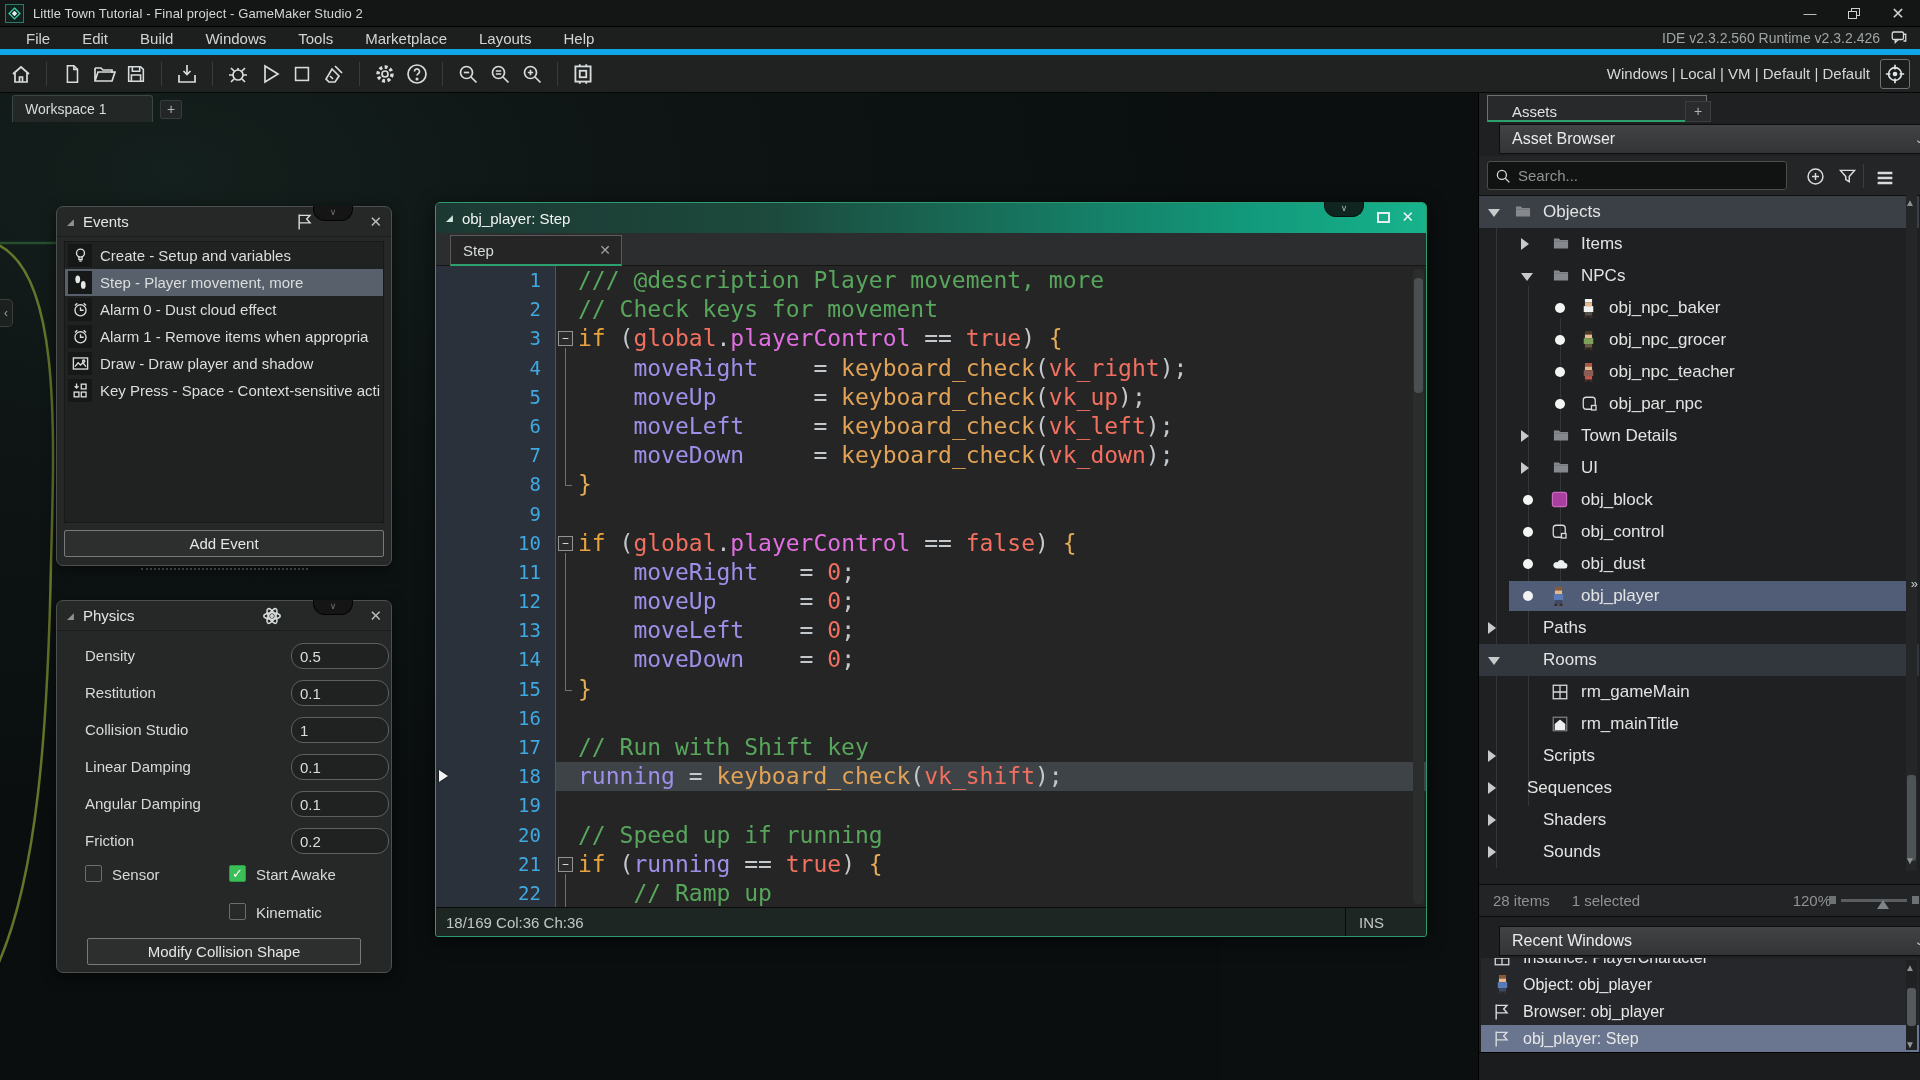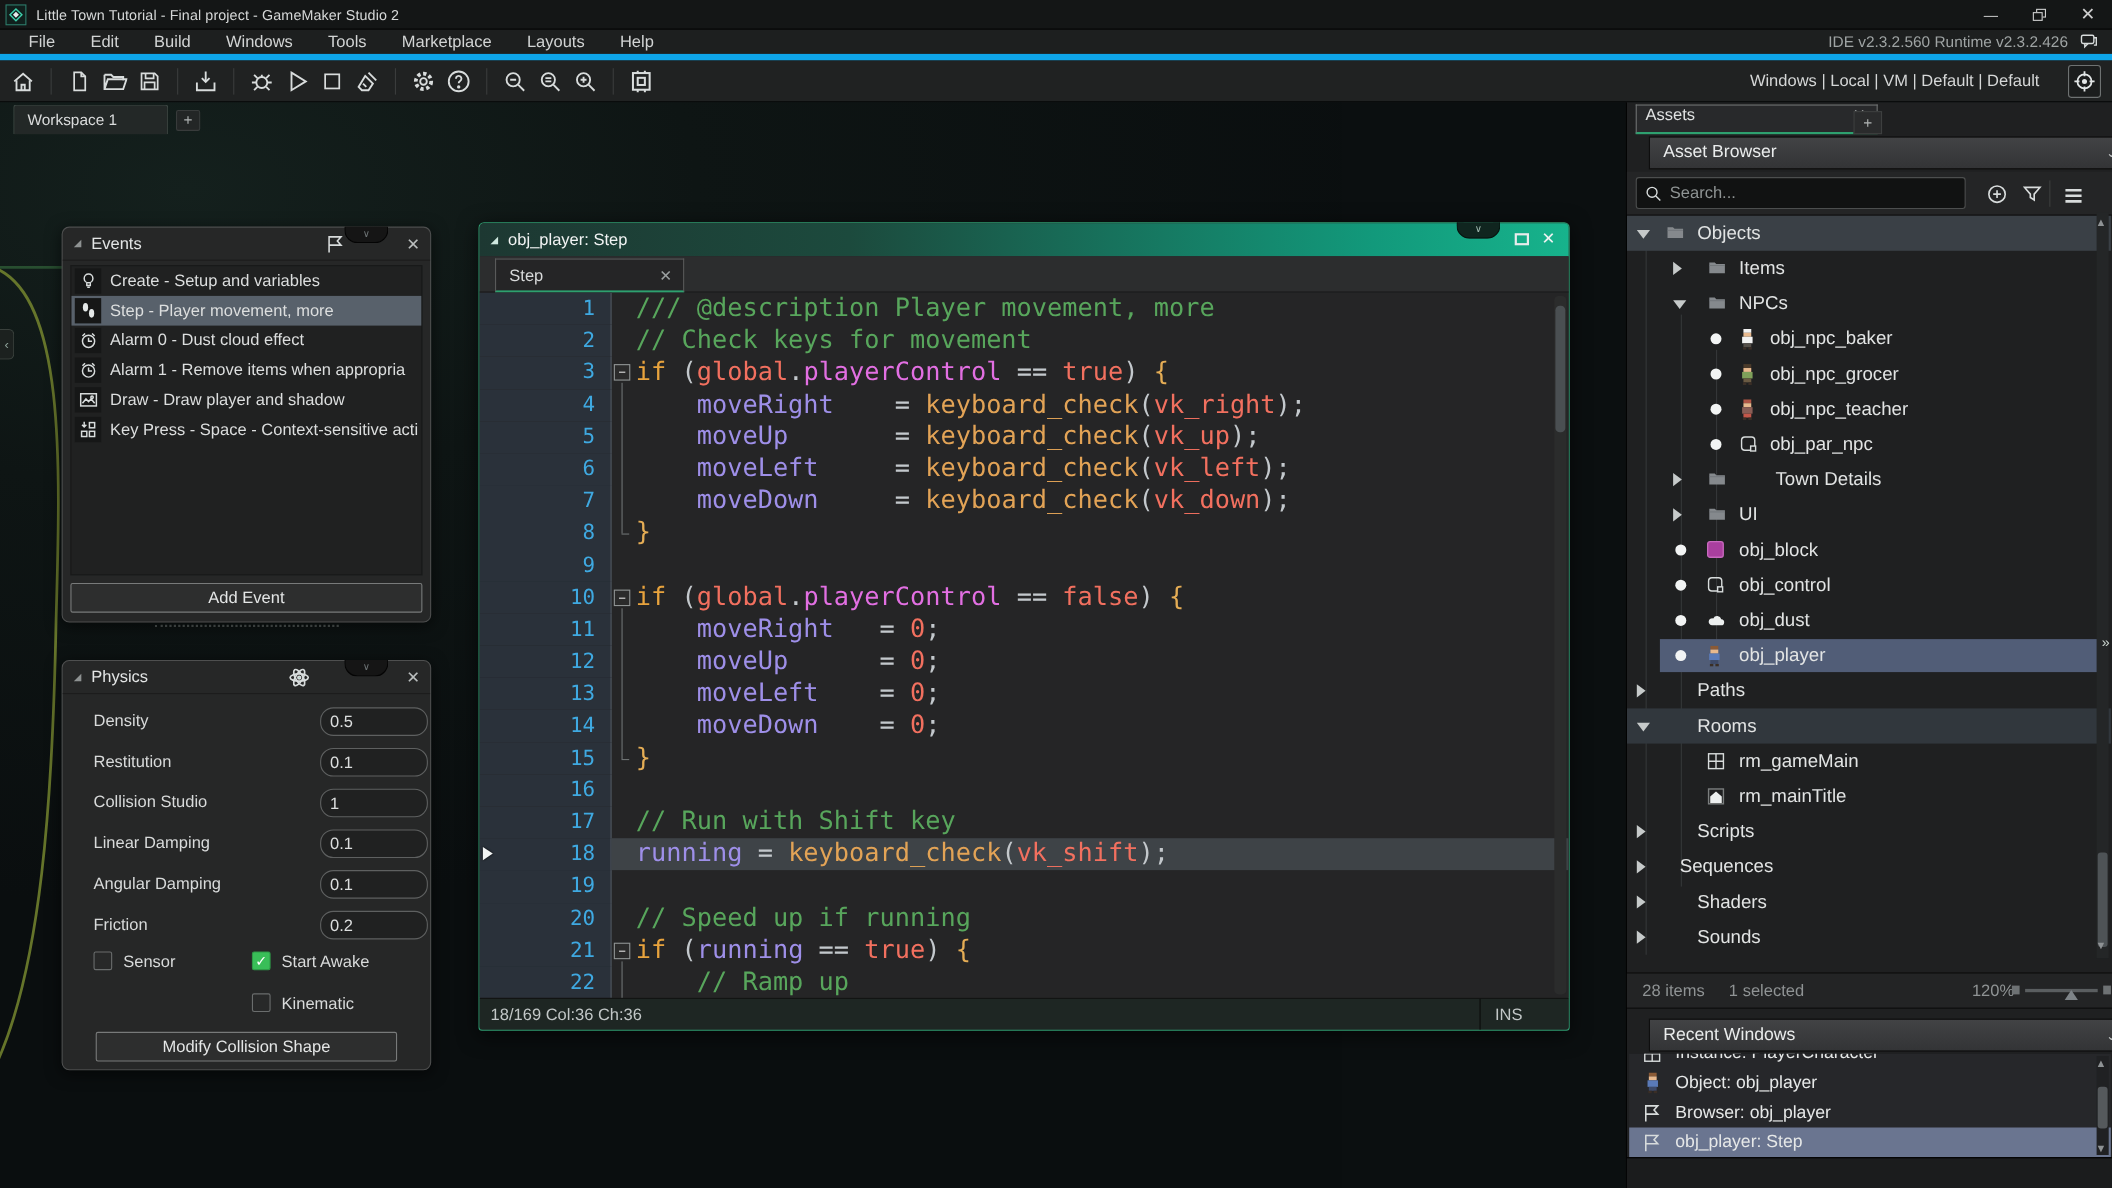--- a/index.html
+++ b/index.html
@@ -22,7 +22,7 @@
   #tb-icons{display:flex;align-items:center;padding-left:6px;gap:2px}
   .tbtn{width:30px;height:30px;display:flex;align-items:center;justify-content:center;border-radius:2px}
   .tb-sep{width:1px;height:24px;background:#3A3C3C;margin:0 8px}
-  #tb-right{margin-left:auto;display:flex;align-items:center;gap:26px;padding-right:10px}
+  #tb-right{margin-left:auto;display:flex;align-items:center;gap:10px;padding-right:10px}
   #target-text{font-size:15px;color:#D5D7D7}
   #target-btn{width:30px;height:30px;border:1px solid #6E7272;border-radius:3px;display:flex;align-items:center;justify-content:center;background:#1B1D1D}
 

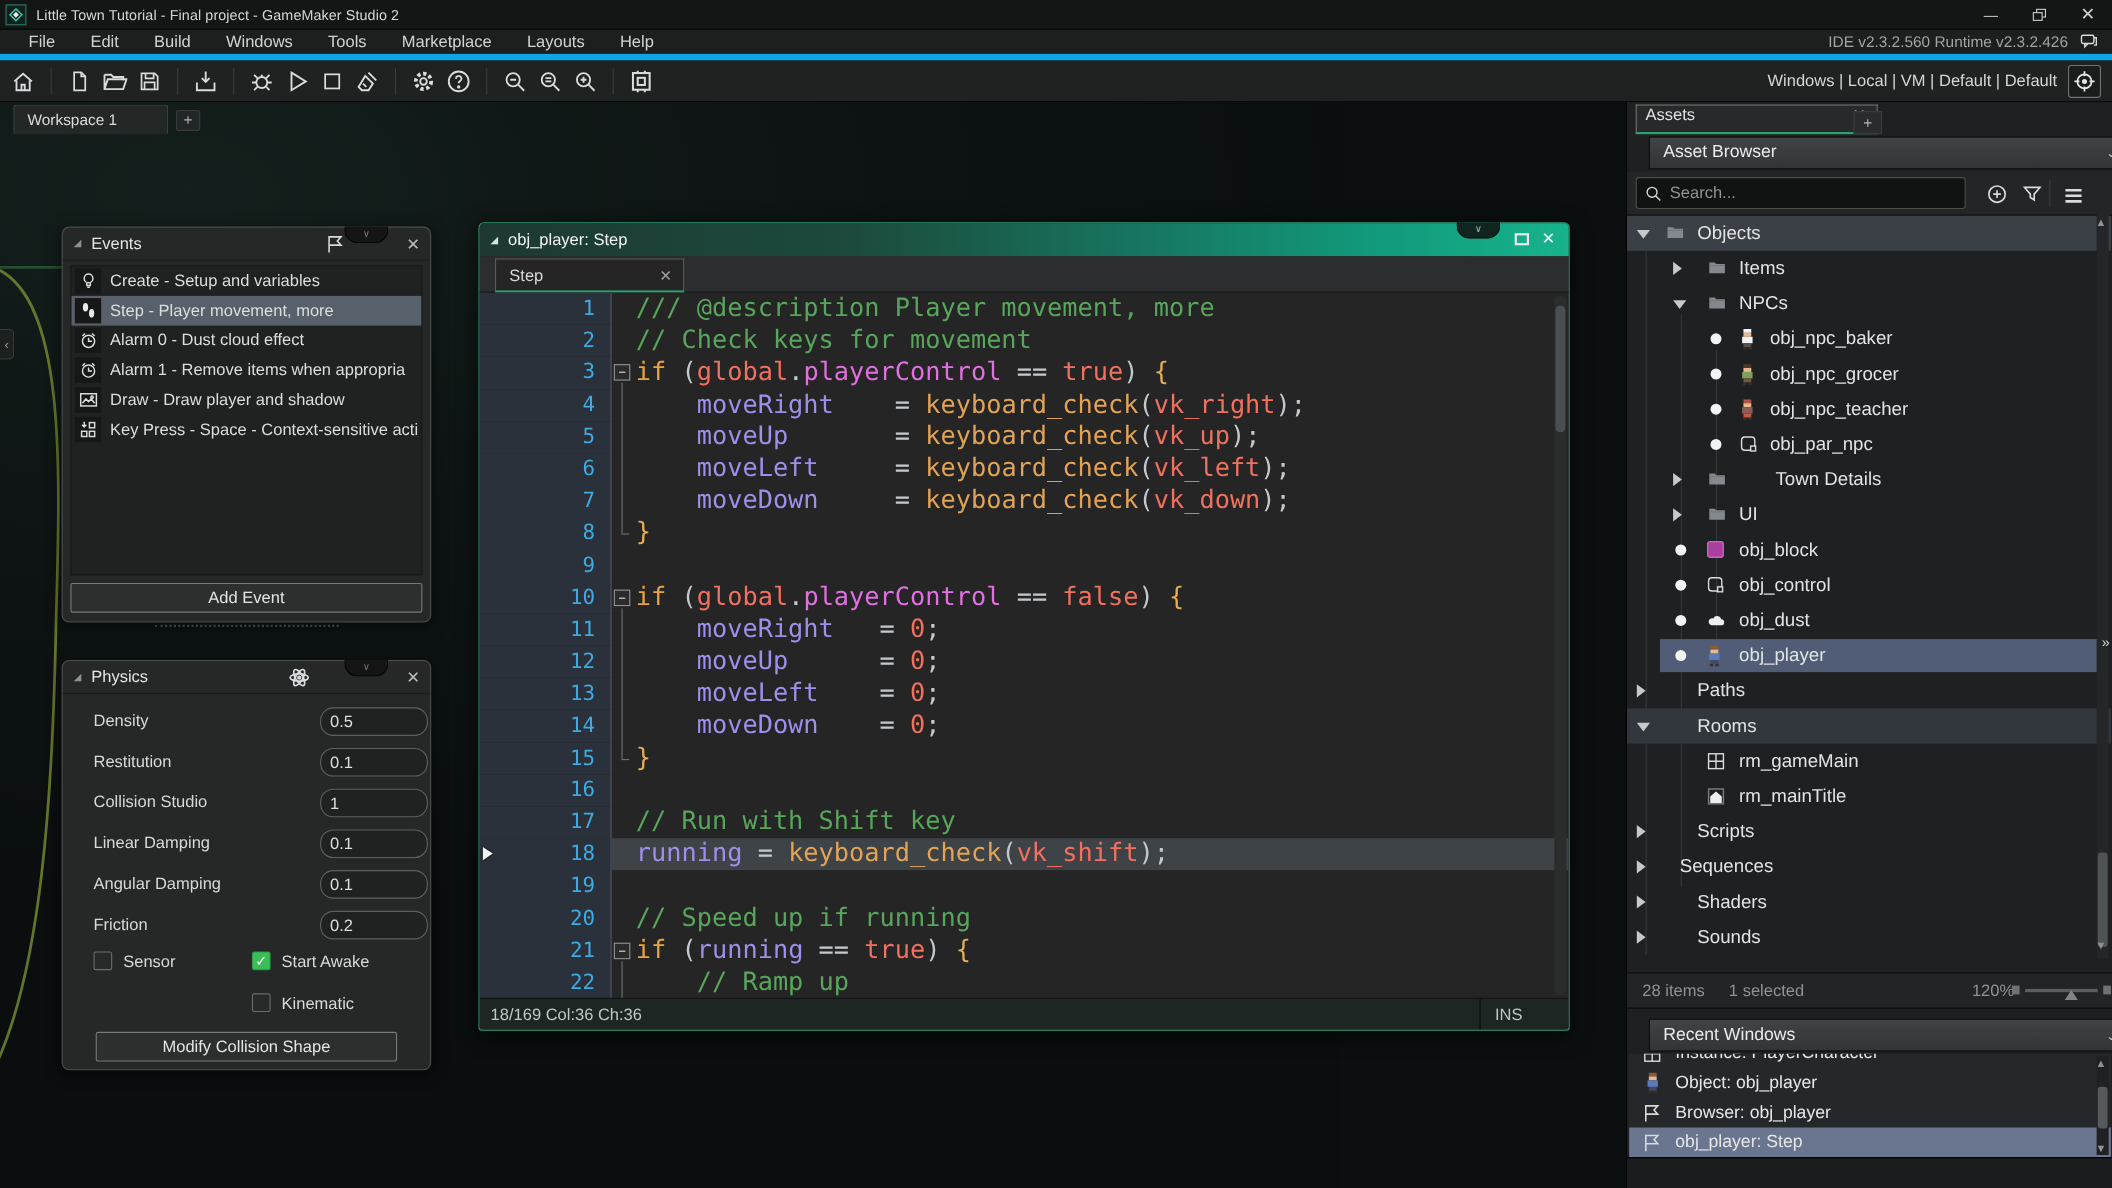--- a/index.html
+++ b/index.html
@@ -80,7 +80,7 @@
 
   
   #rightdock{position:absolute;left:1478px;top:93px;width:442px;height:987px;background:#1F2021;border-left:1px solid #000}
-  #ab-tab{position:absolute;left:8px;top:2px;width:220px;height:27px;background:#28292B;border:1px solid #6E7070;border-bottom:2px solid #2EA06F;display:flex;align-items:flex-start;padding-left:8px;font-size:15px;color:#E0E2E2}
+  #ab-tab{position:absolute;left:8px;top:2px;width:220px;height:27px;background:#28292B;border:1px solid #6E7070;border-bottom:2px solid #2EA06F;display:flex;align-items:flex-end;padding-left:24px;font-size:15px;color:#E0E2E2}
   #ab-tab-x{margin-left:auto;margin-right:10px;color:#AEB2B2;font-size:14px}
   #ab-newtab{position:absolute;left:206px;top:8px;width:26px;height:21px;background:#2A2B2C;border:1px solid #3D3F3F;color:#B0B4B4;font-size:14px;text-align:center;line-height:19px}
   .dock-bar{position:absolute;left:20px;width:438px;height:30px;background:linear-gradient(180deg,#424345 0%,#333436 100%);border:1px solid #0E0E0E;display:flex;align-items:center;padding-left:12px;font-size:16px;color:#EAECEC}

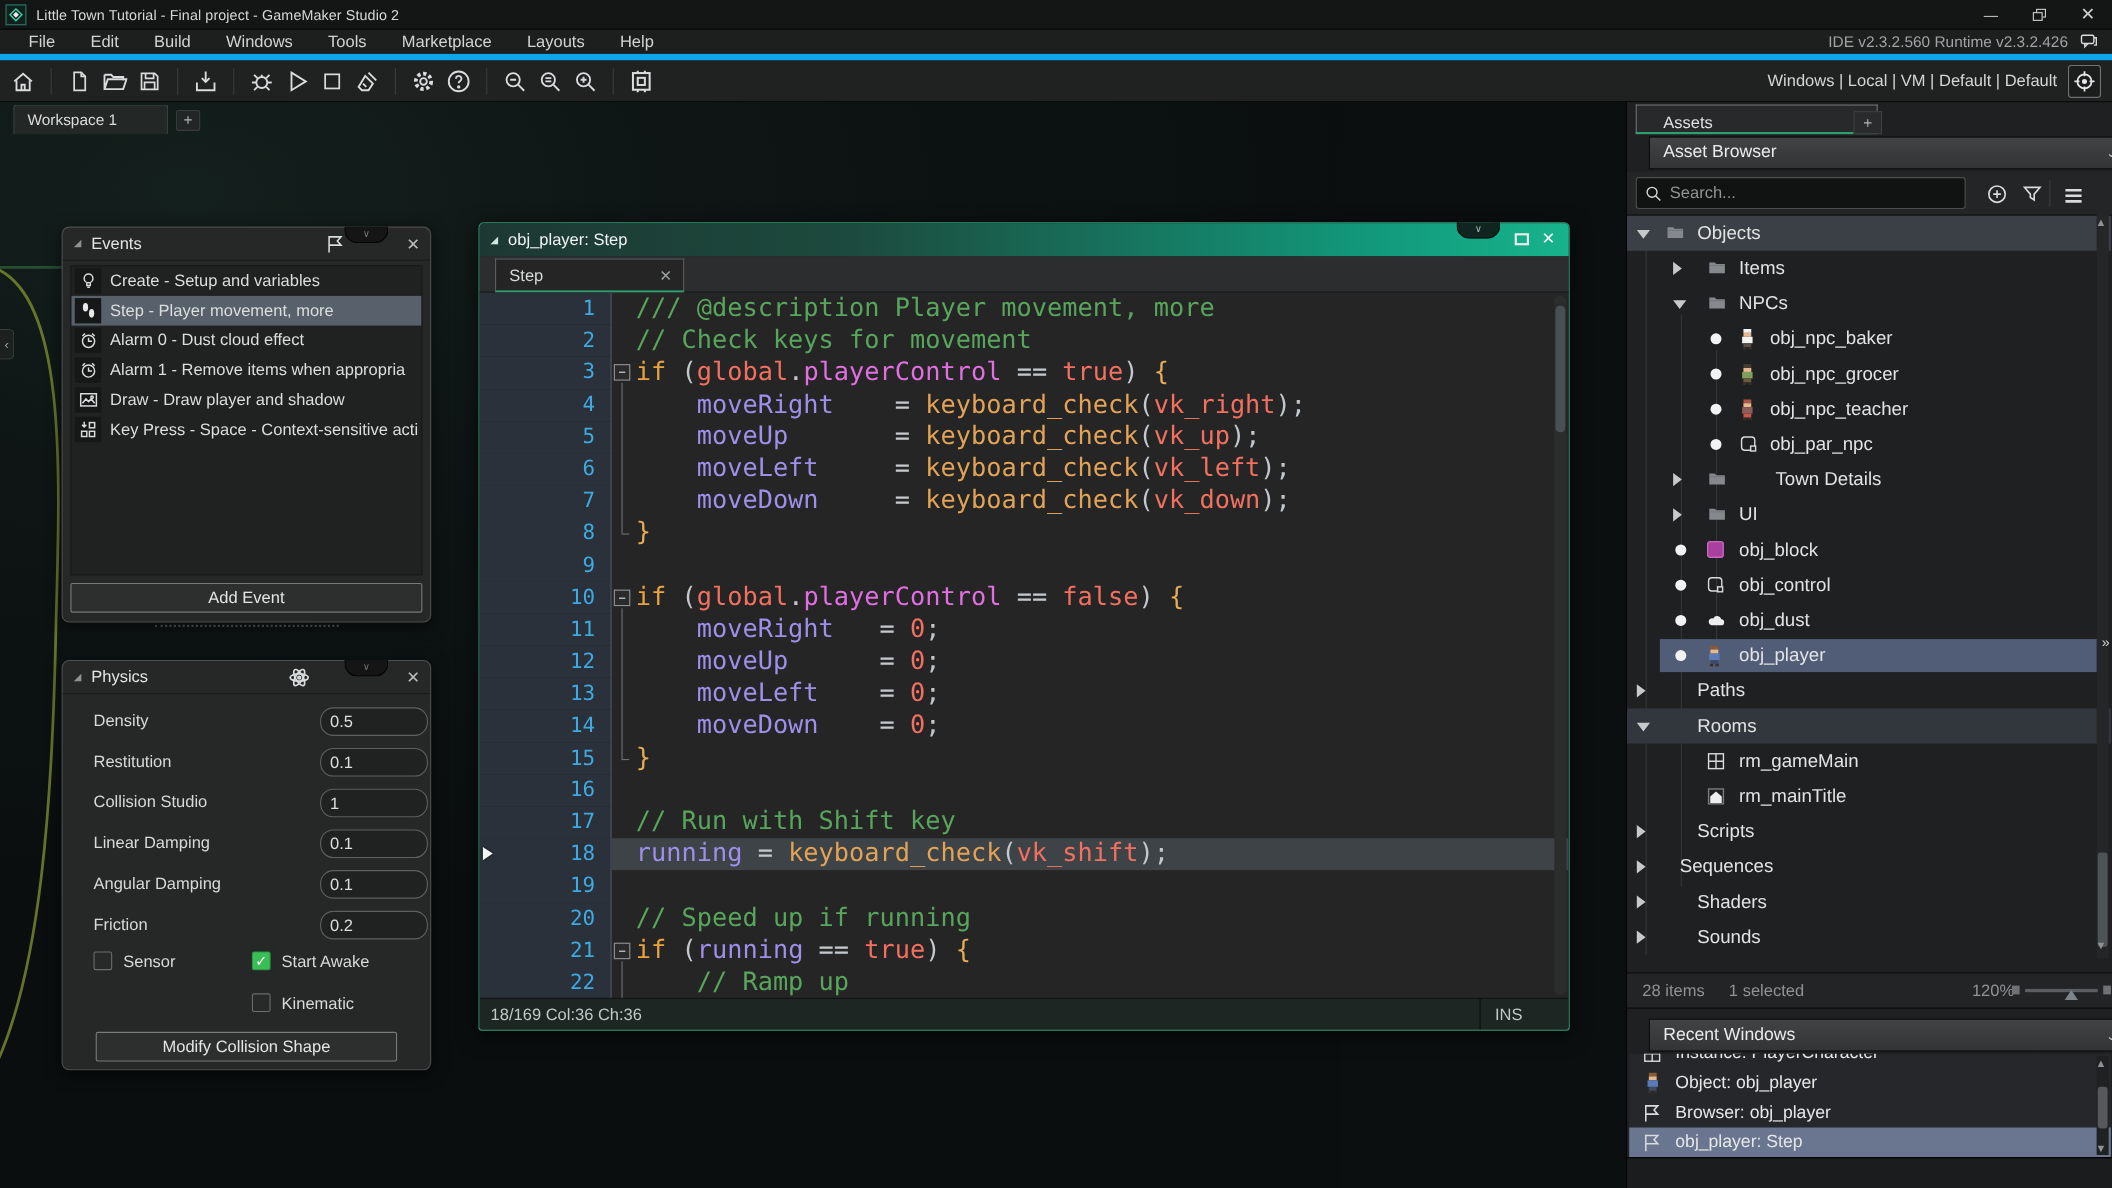--- a/index.html
+++ b/index.html
@@ -671,7 +671,7 @@
             <path d="M2 9h20" stroke="#6E7276" stroke-width="1"></path>
           </svg>
         </div>
-        <div class="tlabel" style="left: 102px; margin-left: 33px;">Town Details</div>
+        <div class="tlabel" style="left: 102px;">Town Details</div>
       </div>
       <div class="trow">
         <div class="tarrow closed" style="left: 42px; top: 10px;"></div>

